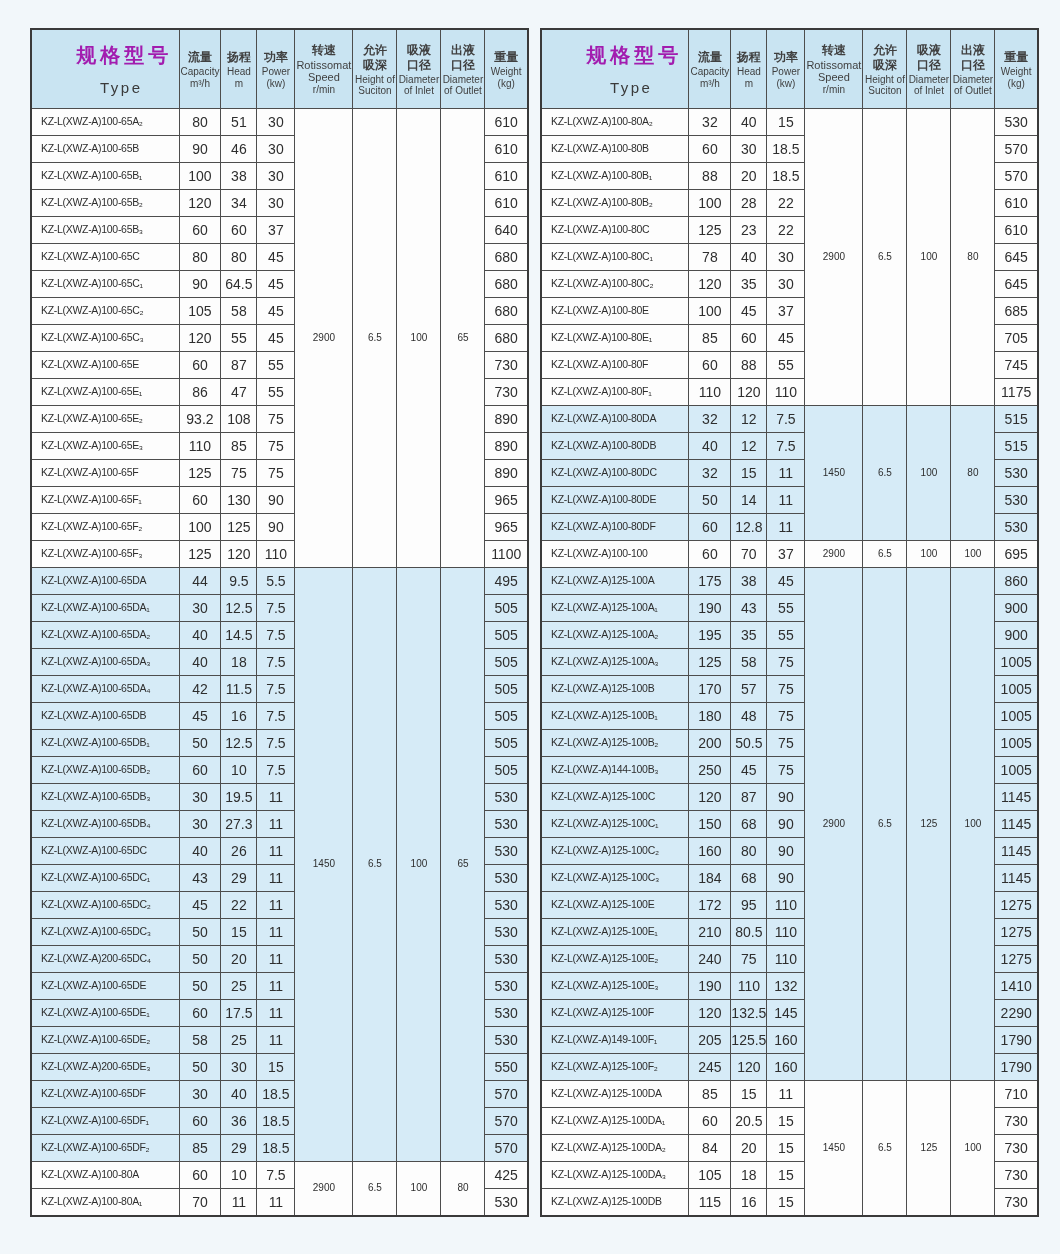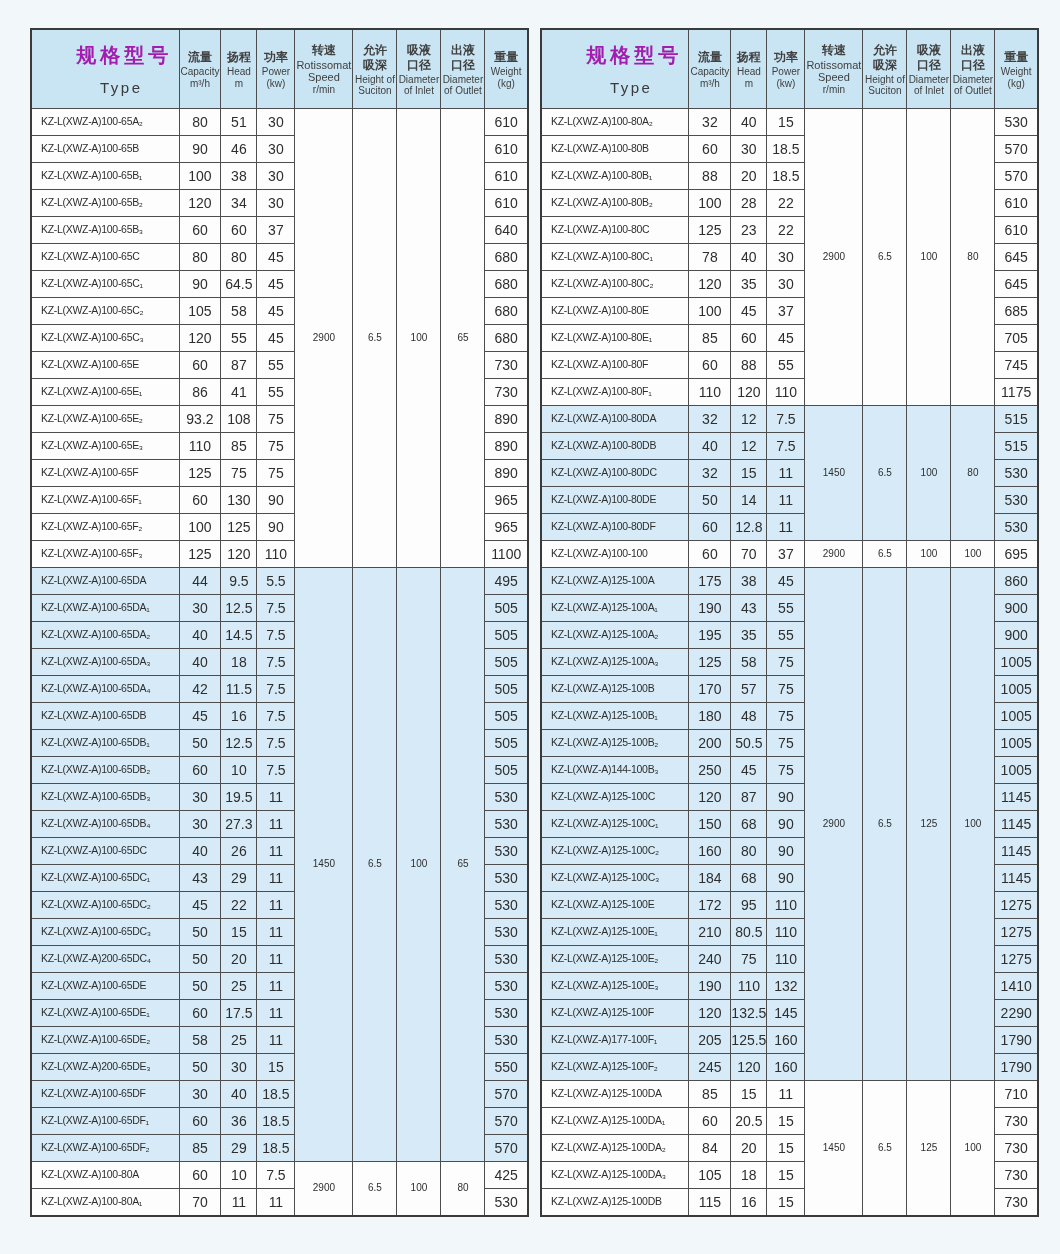--- a/index.html
+++ b/index.html
@@ -211,7 +211,7 @@
           <tr>
             <td class="type-cell">KZ-L(XWZ-A)100-65E₁</td>
             <td class="num-cell">86</td>
-            <td class="num-cell">41</td>
+            <td class="num-cell">47</td>
             <td class="num-cell">55</td>
             <td class="num-cell">730</td>
           </tr>

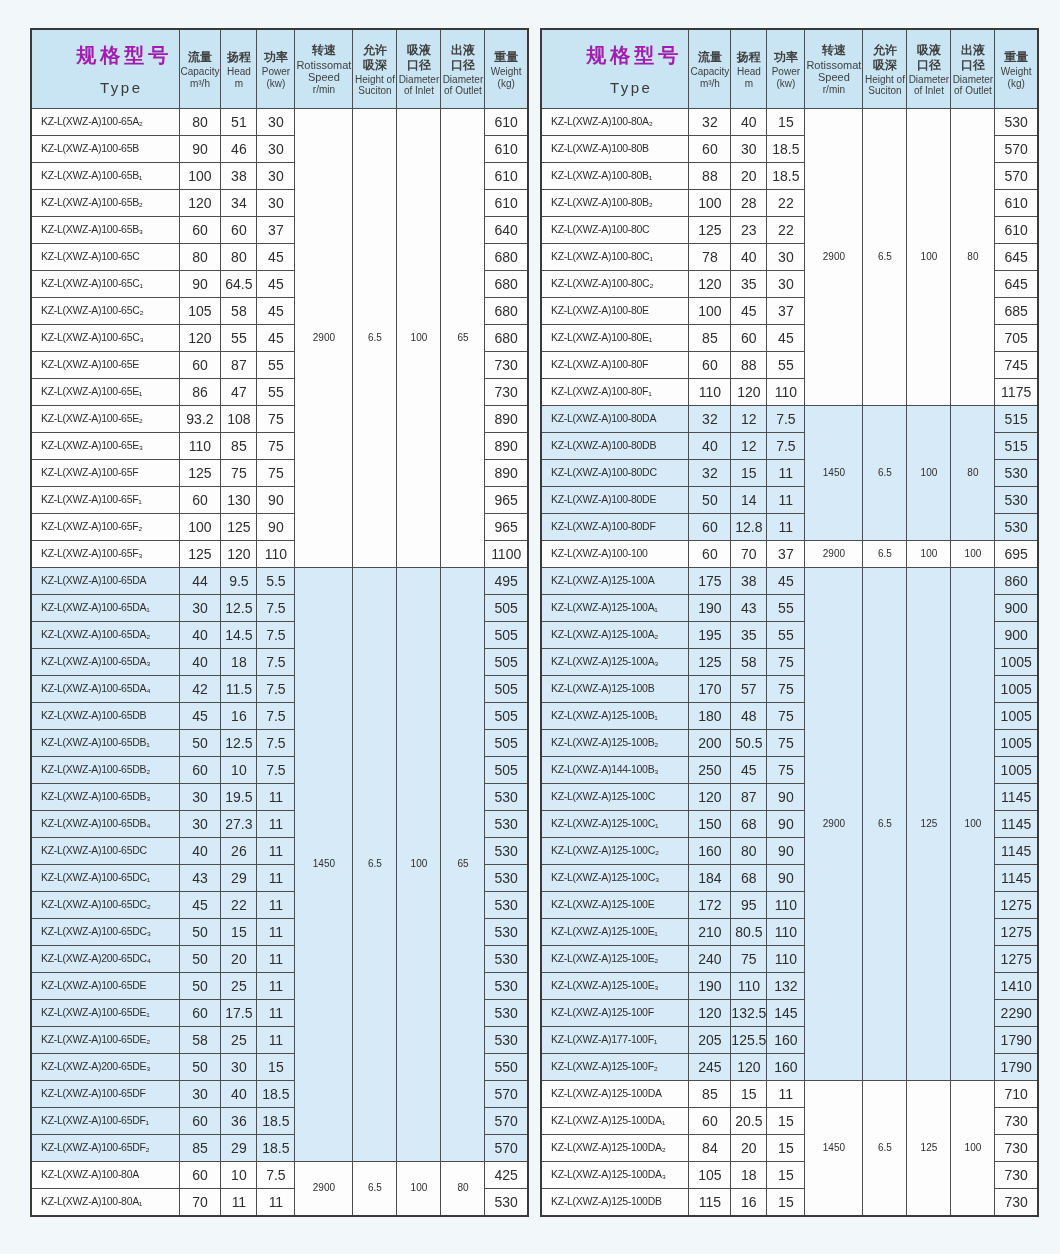--- a/index.html
+++ b/index.html
@@ -753,7 +753,7 @@
             <td class="num-cell">2290</td>
           </tr>
           <tr class="blue">
-            <td class="type-cell">KZ-L(XWZ-A)177-100F₁</td>
+            <td class="type-cell">KZ-L(XWZ-A)149-100F₁</td>
             <td class="num-cell">205</td>
             <td class="num-cell">125.5</td>
             <td class="num-cell">160</td>

